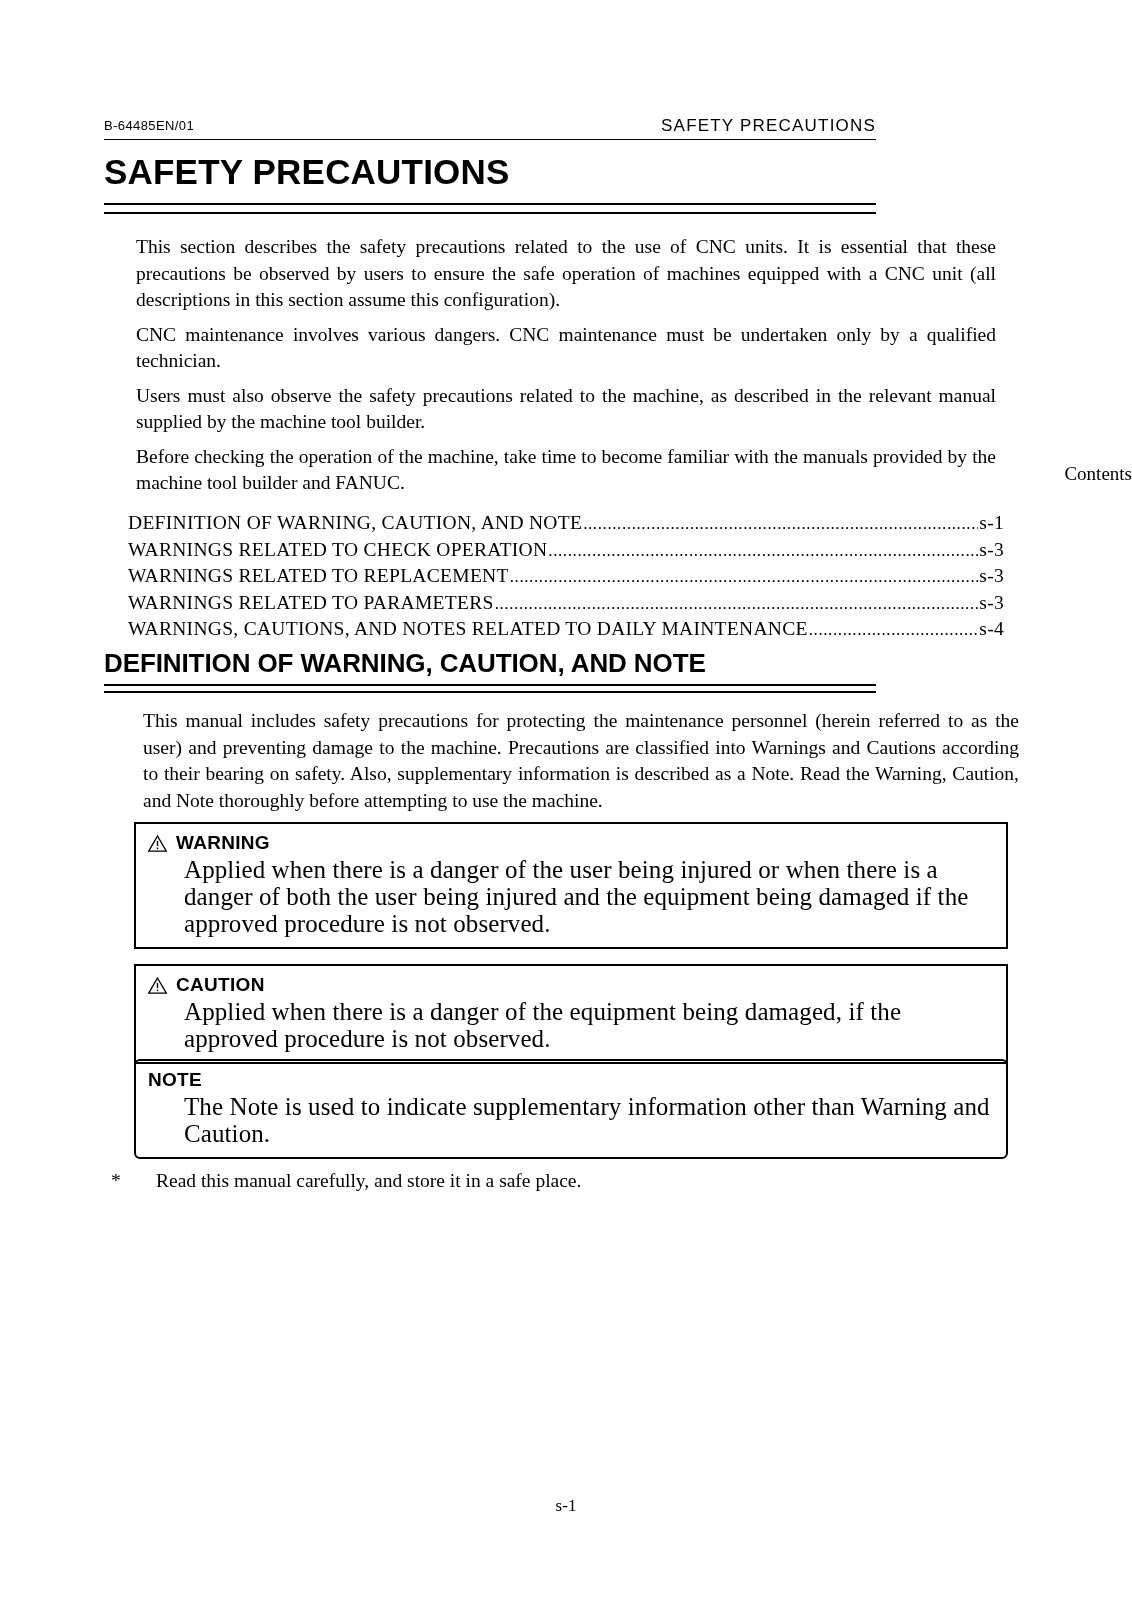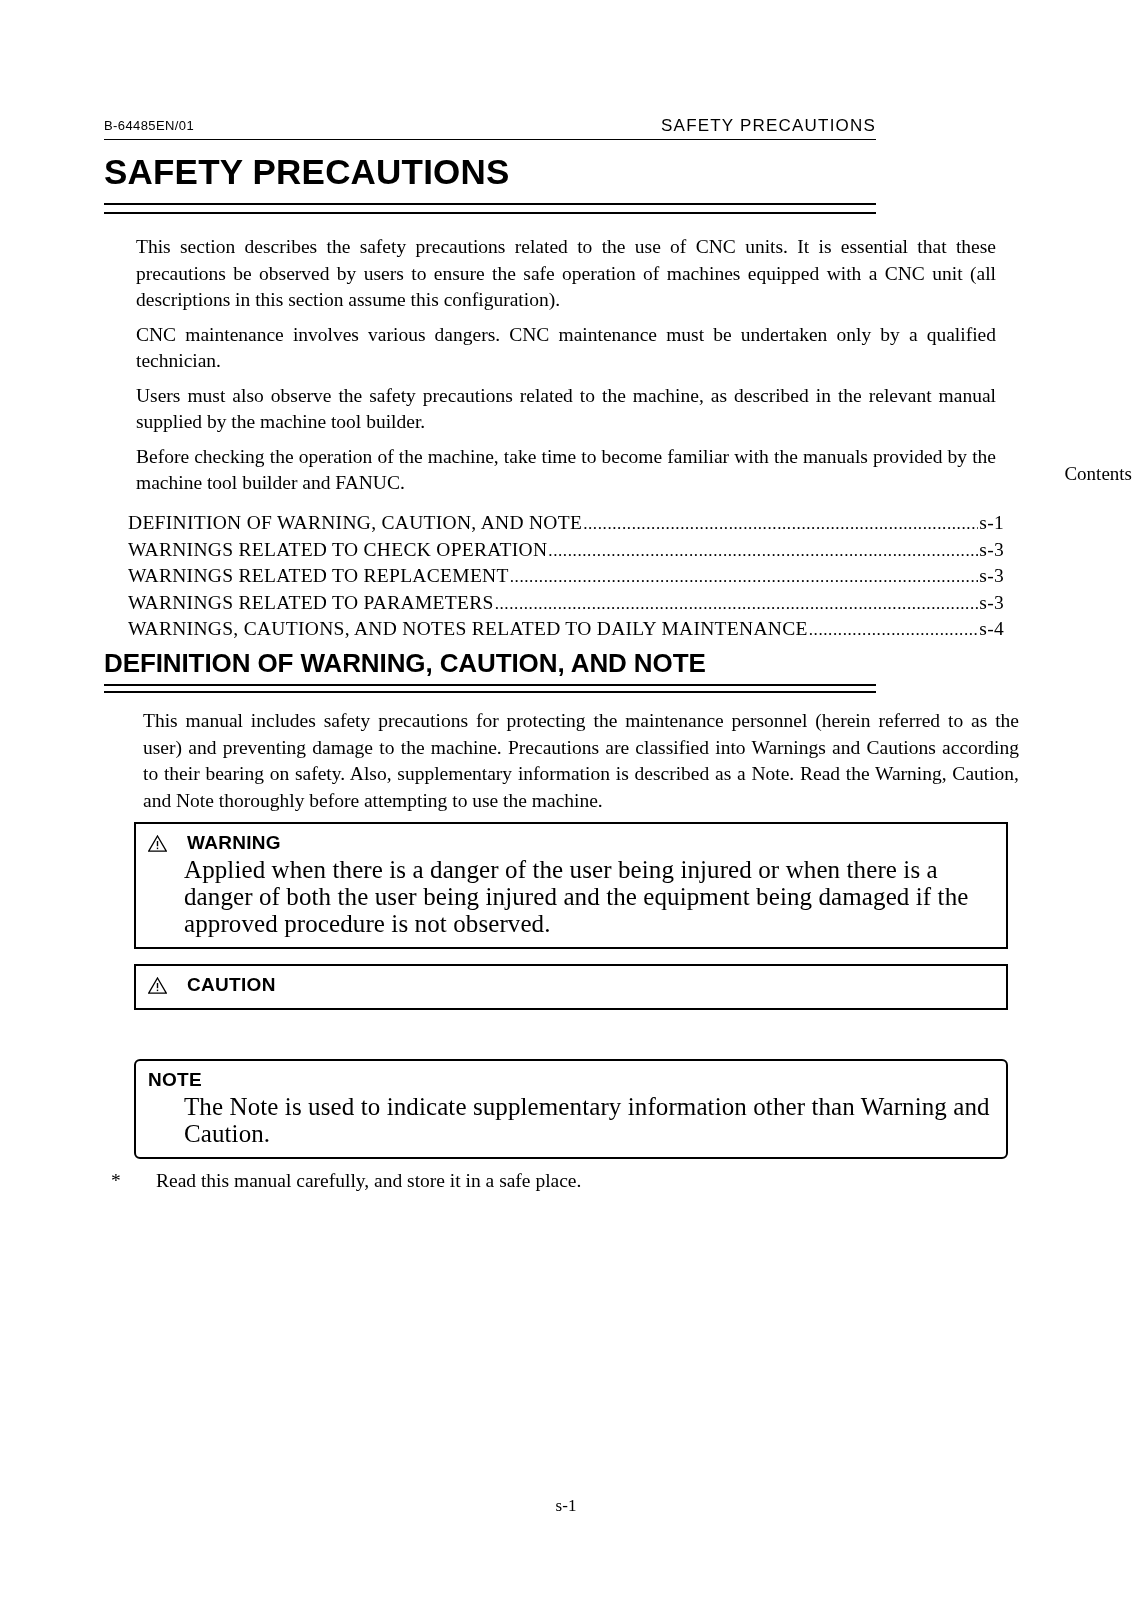--- a/index.html
+++ b/index.html
@@ -168,7 +168,7 @@
   .box-head {
     display: flex;
     align-items: center;
-    gap: 20px;
+    gap: 9px;
     font-weight: bold;
     font-size: 19px;
     letter-spacing: 0.3px;

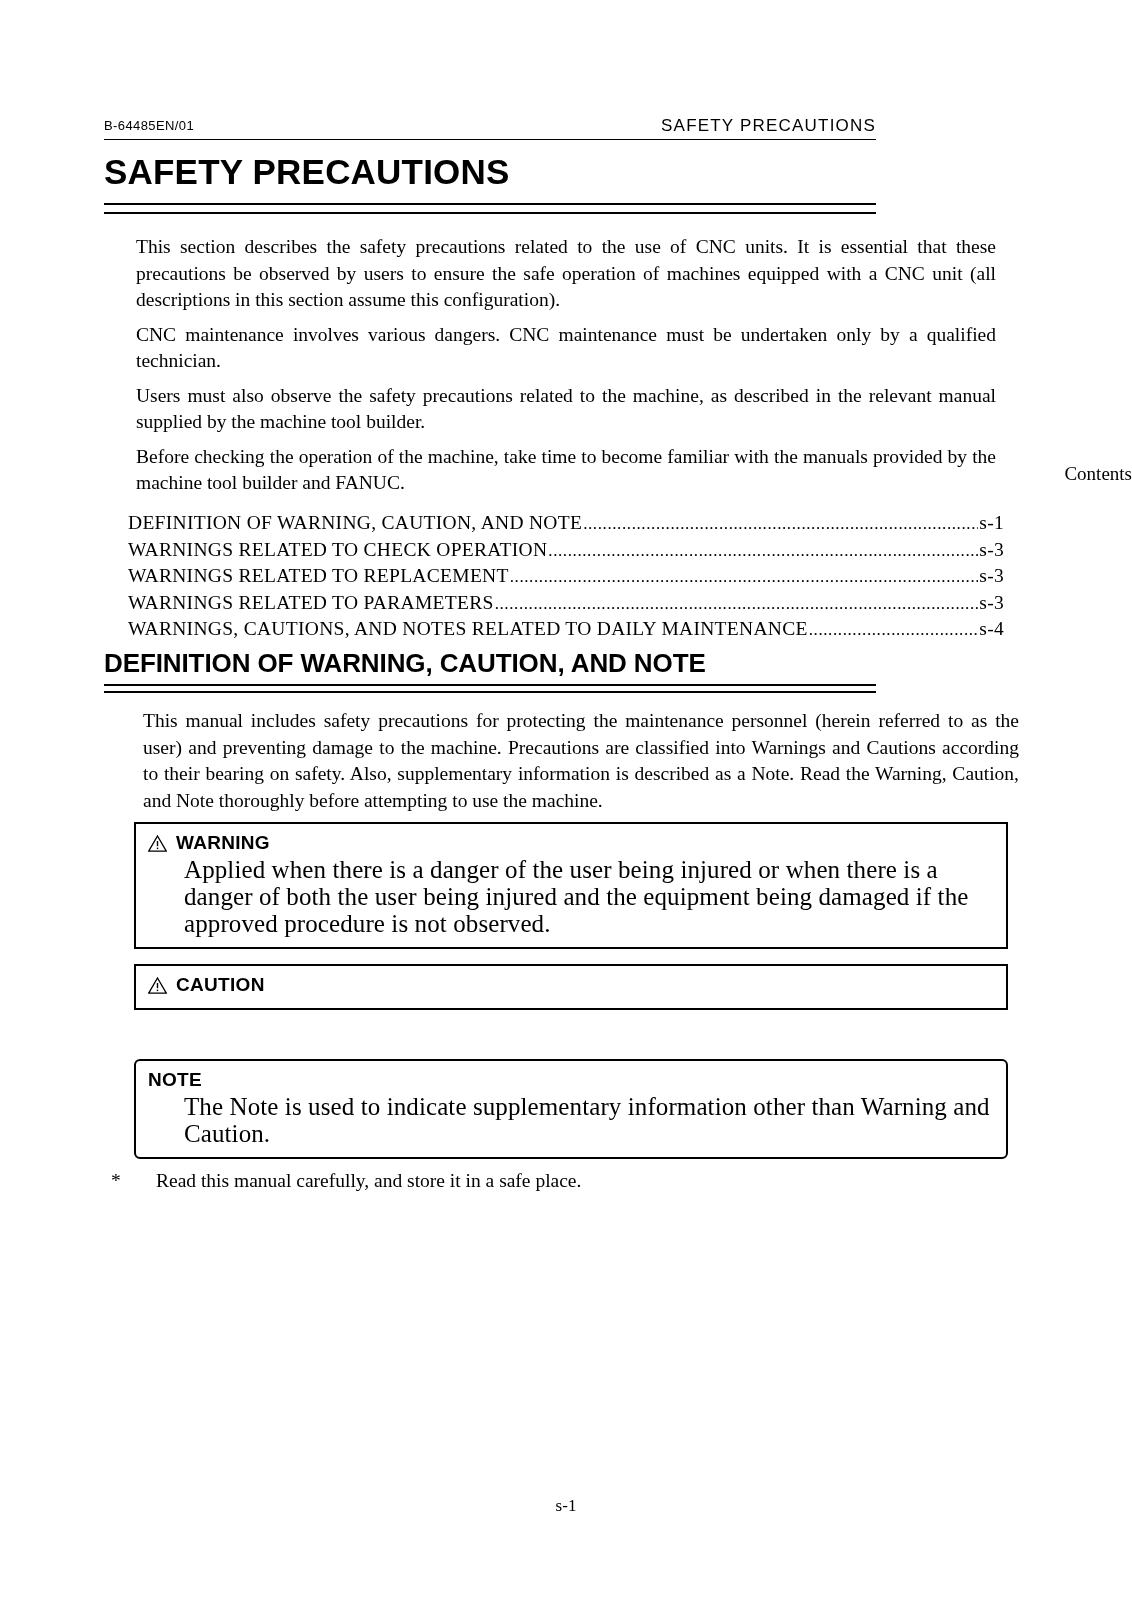--- a/index.html
+++ b/index.html
@@ -294,6 +294,7 @@
       </span>
       <span>CAUTION</span>
     </div>
+    <div class="box-body">Applied when there is a danger of the equipment being damaged, if the approved procedure is not observed.</div>
   </div>
 
   <div class="box" id="box-note">

